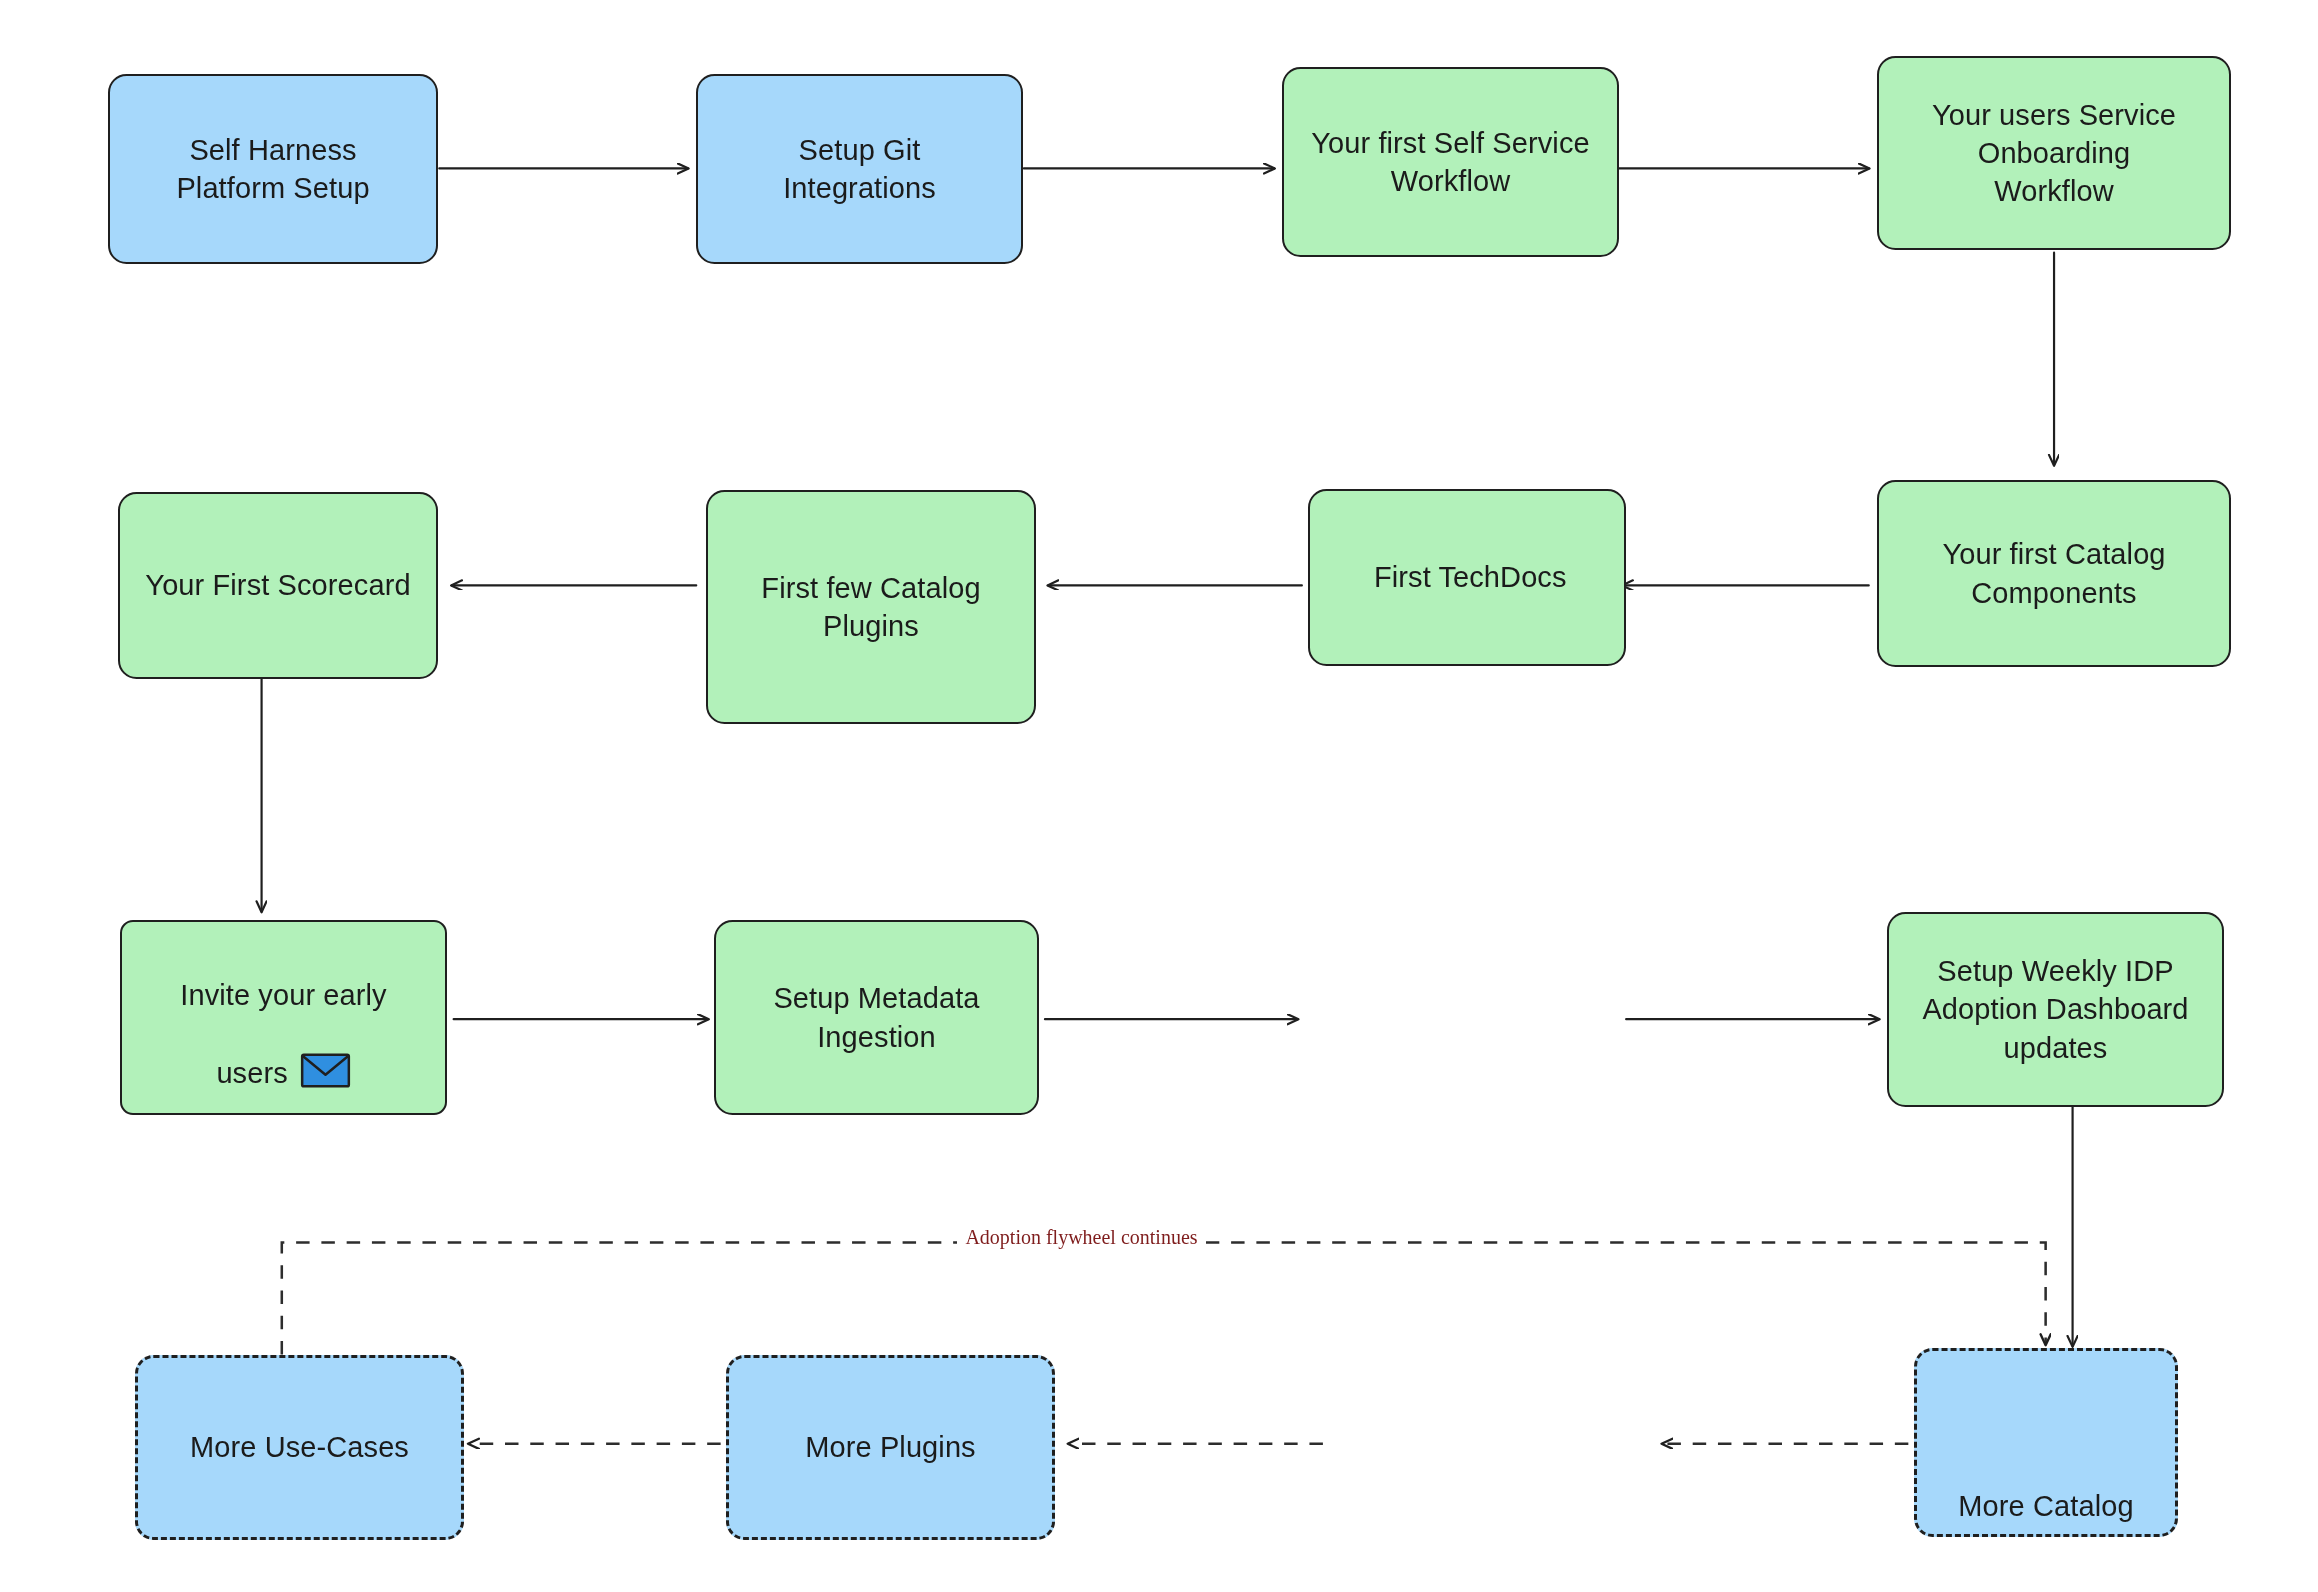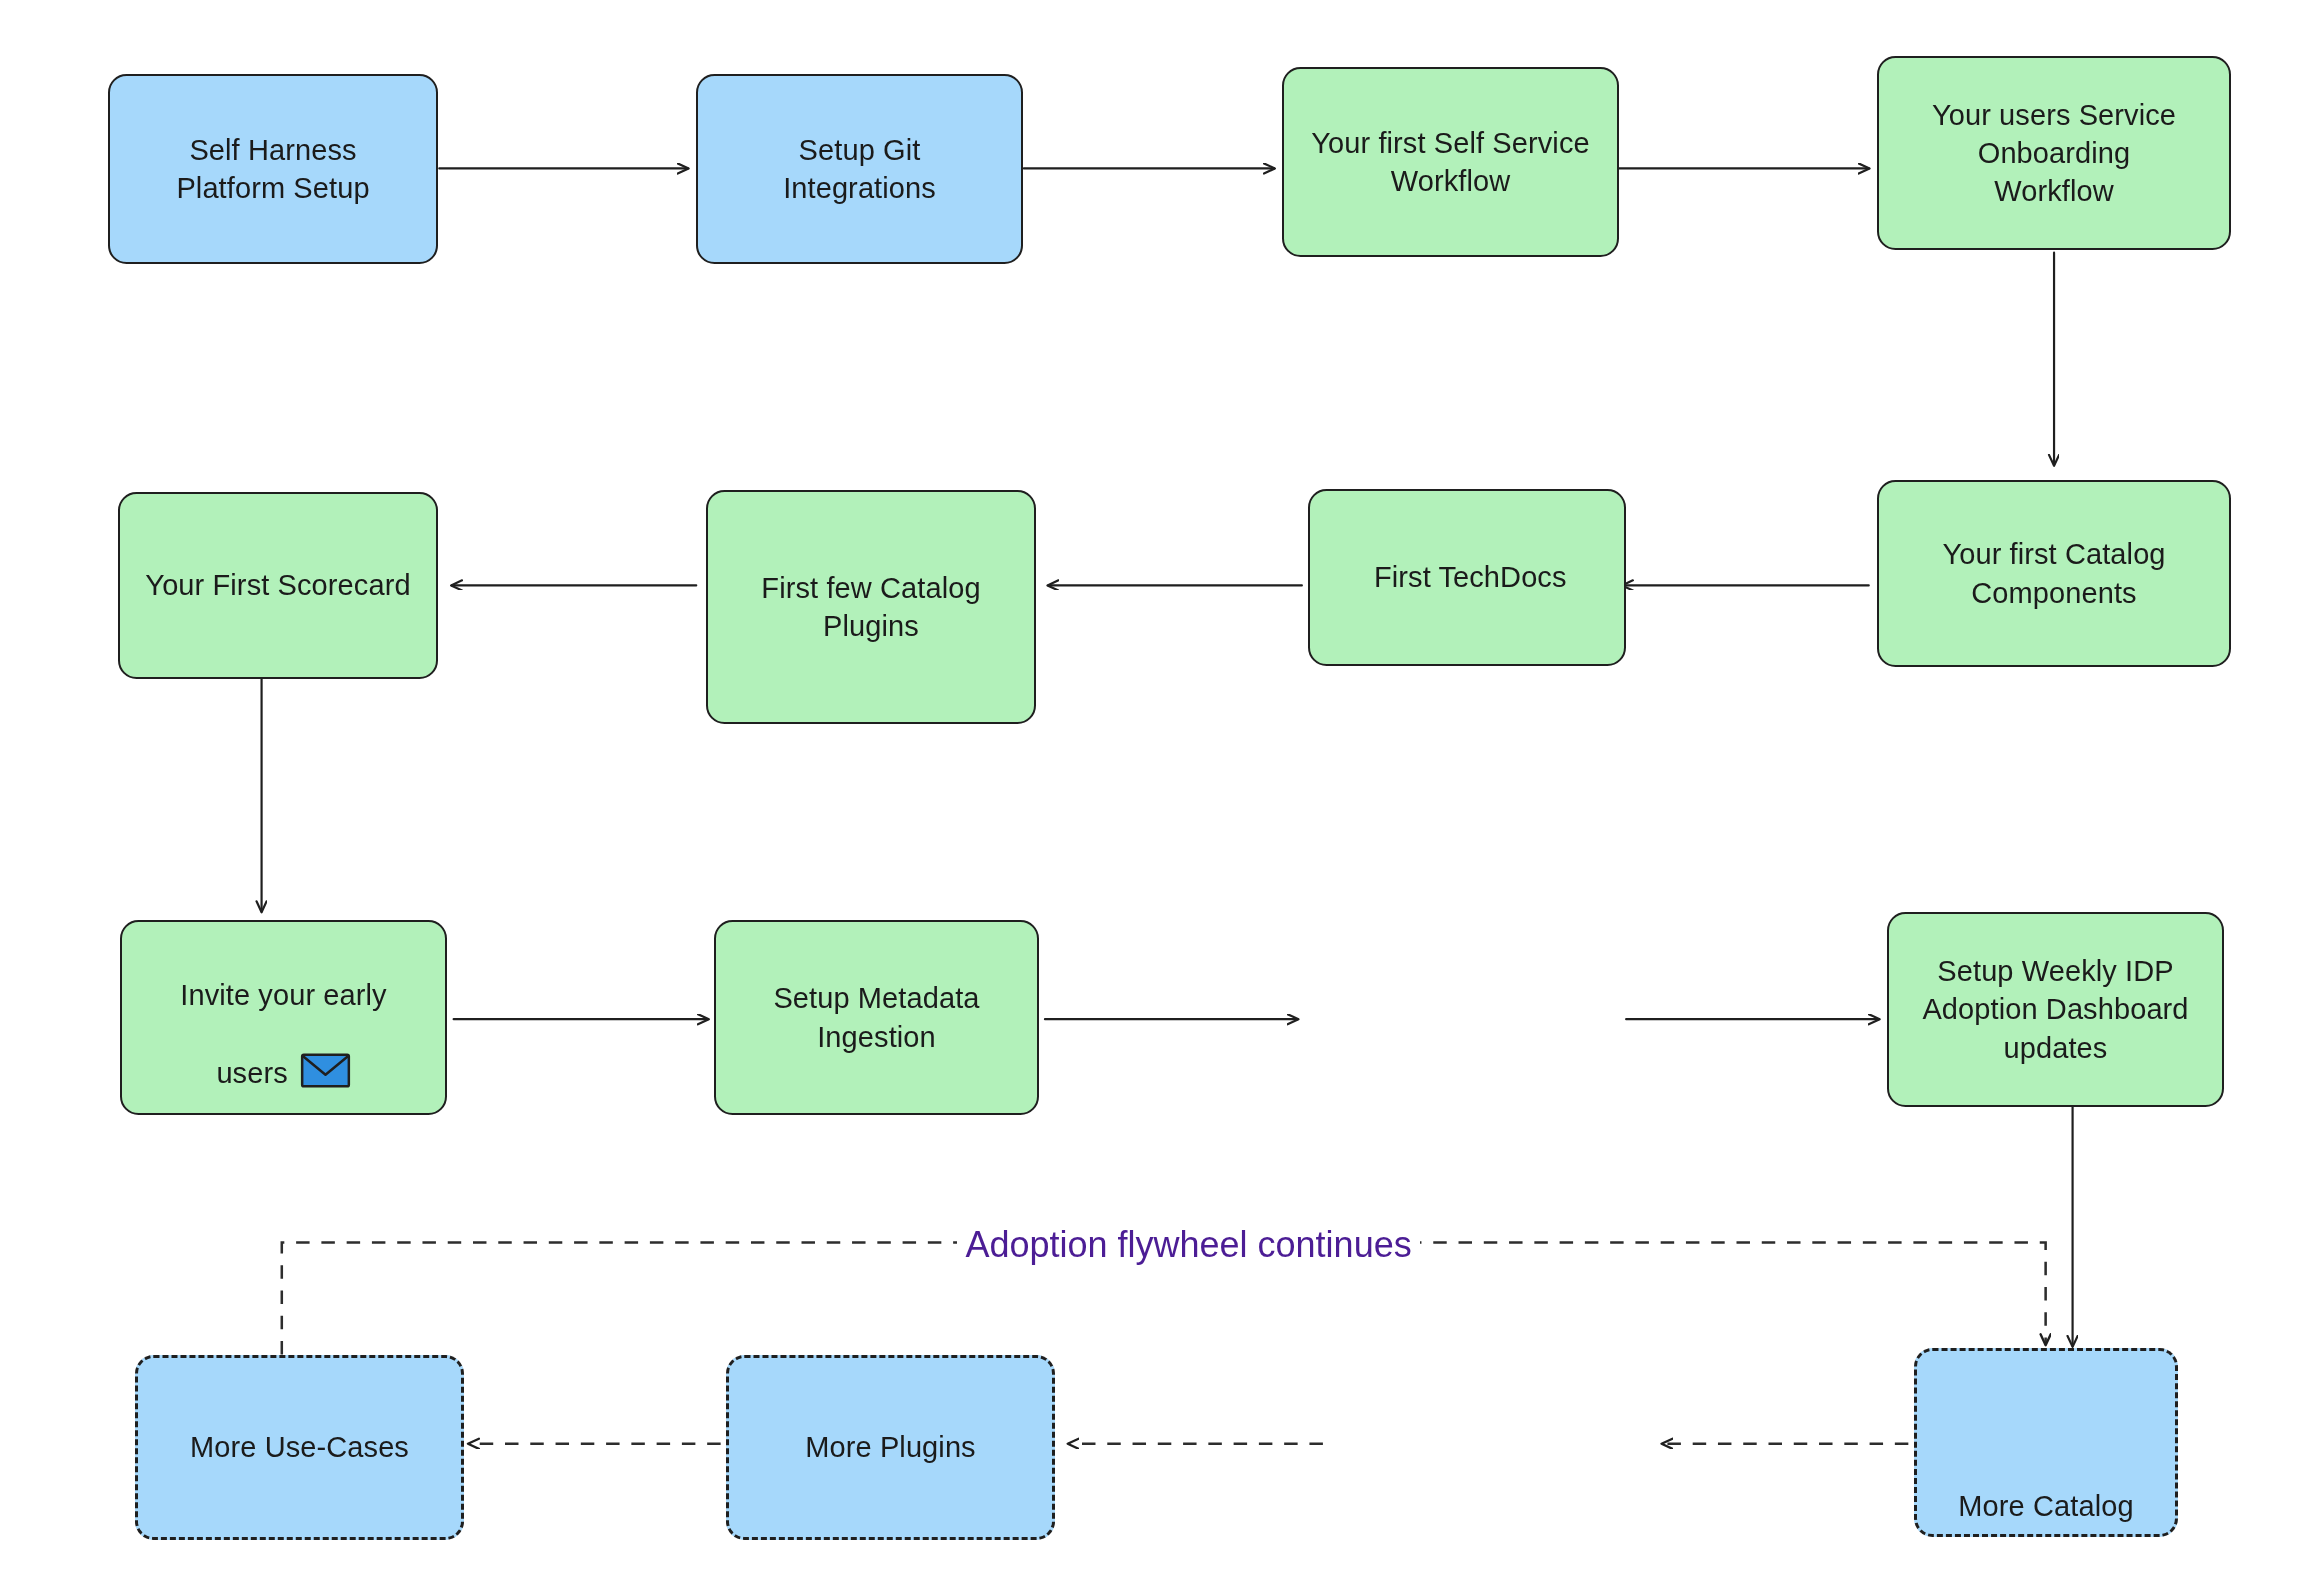--- a/index.html
+++ b/index.html
@@ -148,7 +148,7 @@
     <span class="label">Your First Scorecard</span>
   </div>
 
-  <div class="node green" style="left:120px; top:920px; width:327px; height:195px;">
+  <div class="node green" style="left:120px; top:920px; width:327px; height:195px;border-radius:13px;">
     <span class="label">
       <span>Invite your early
 users</span><span class="envelope-icon">

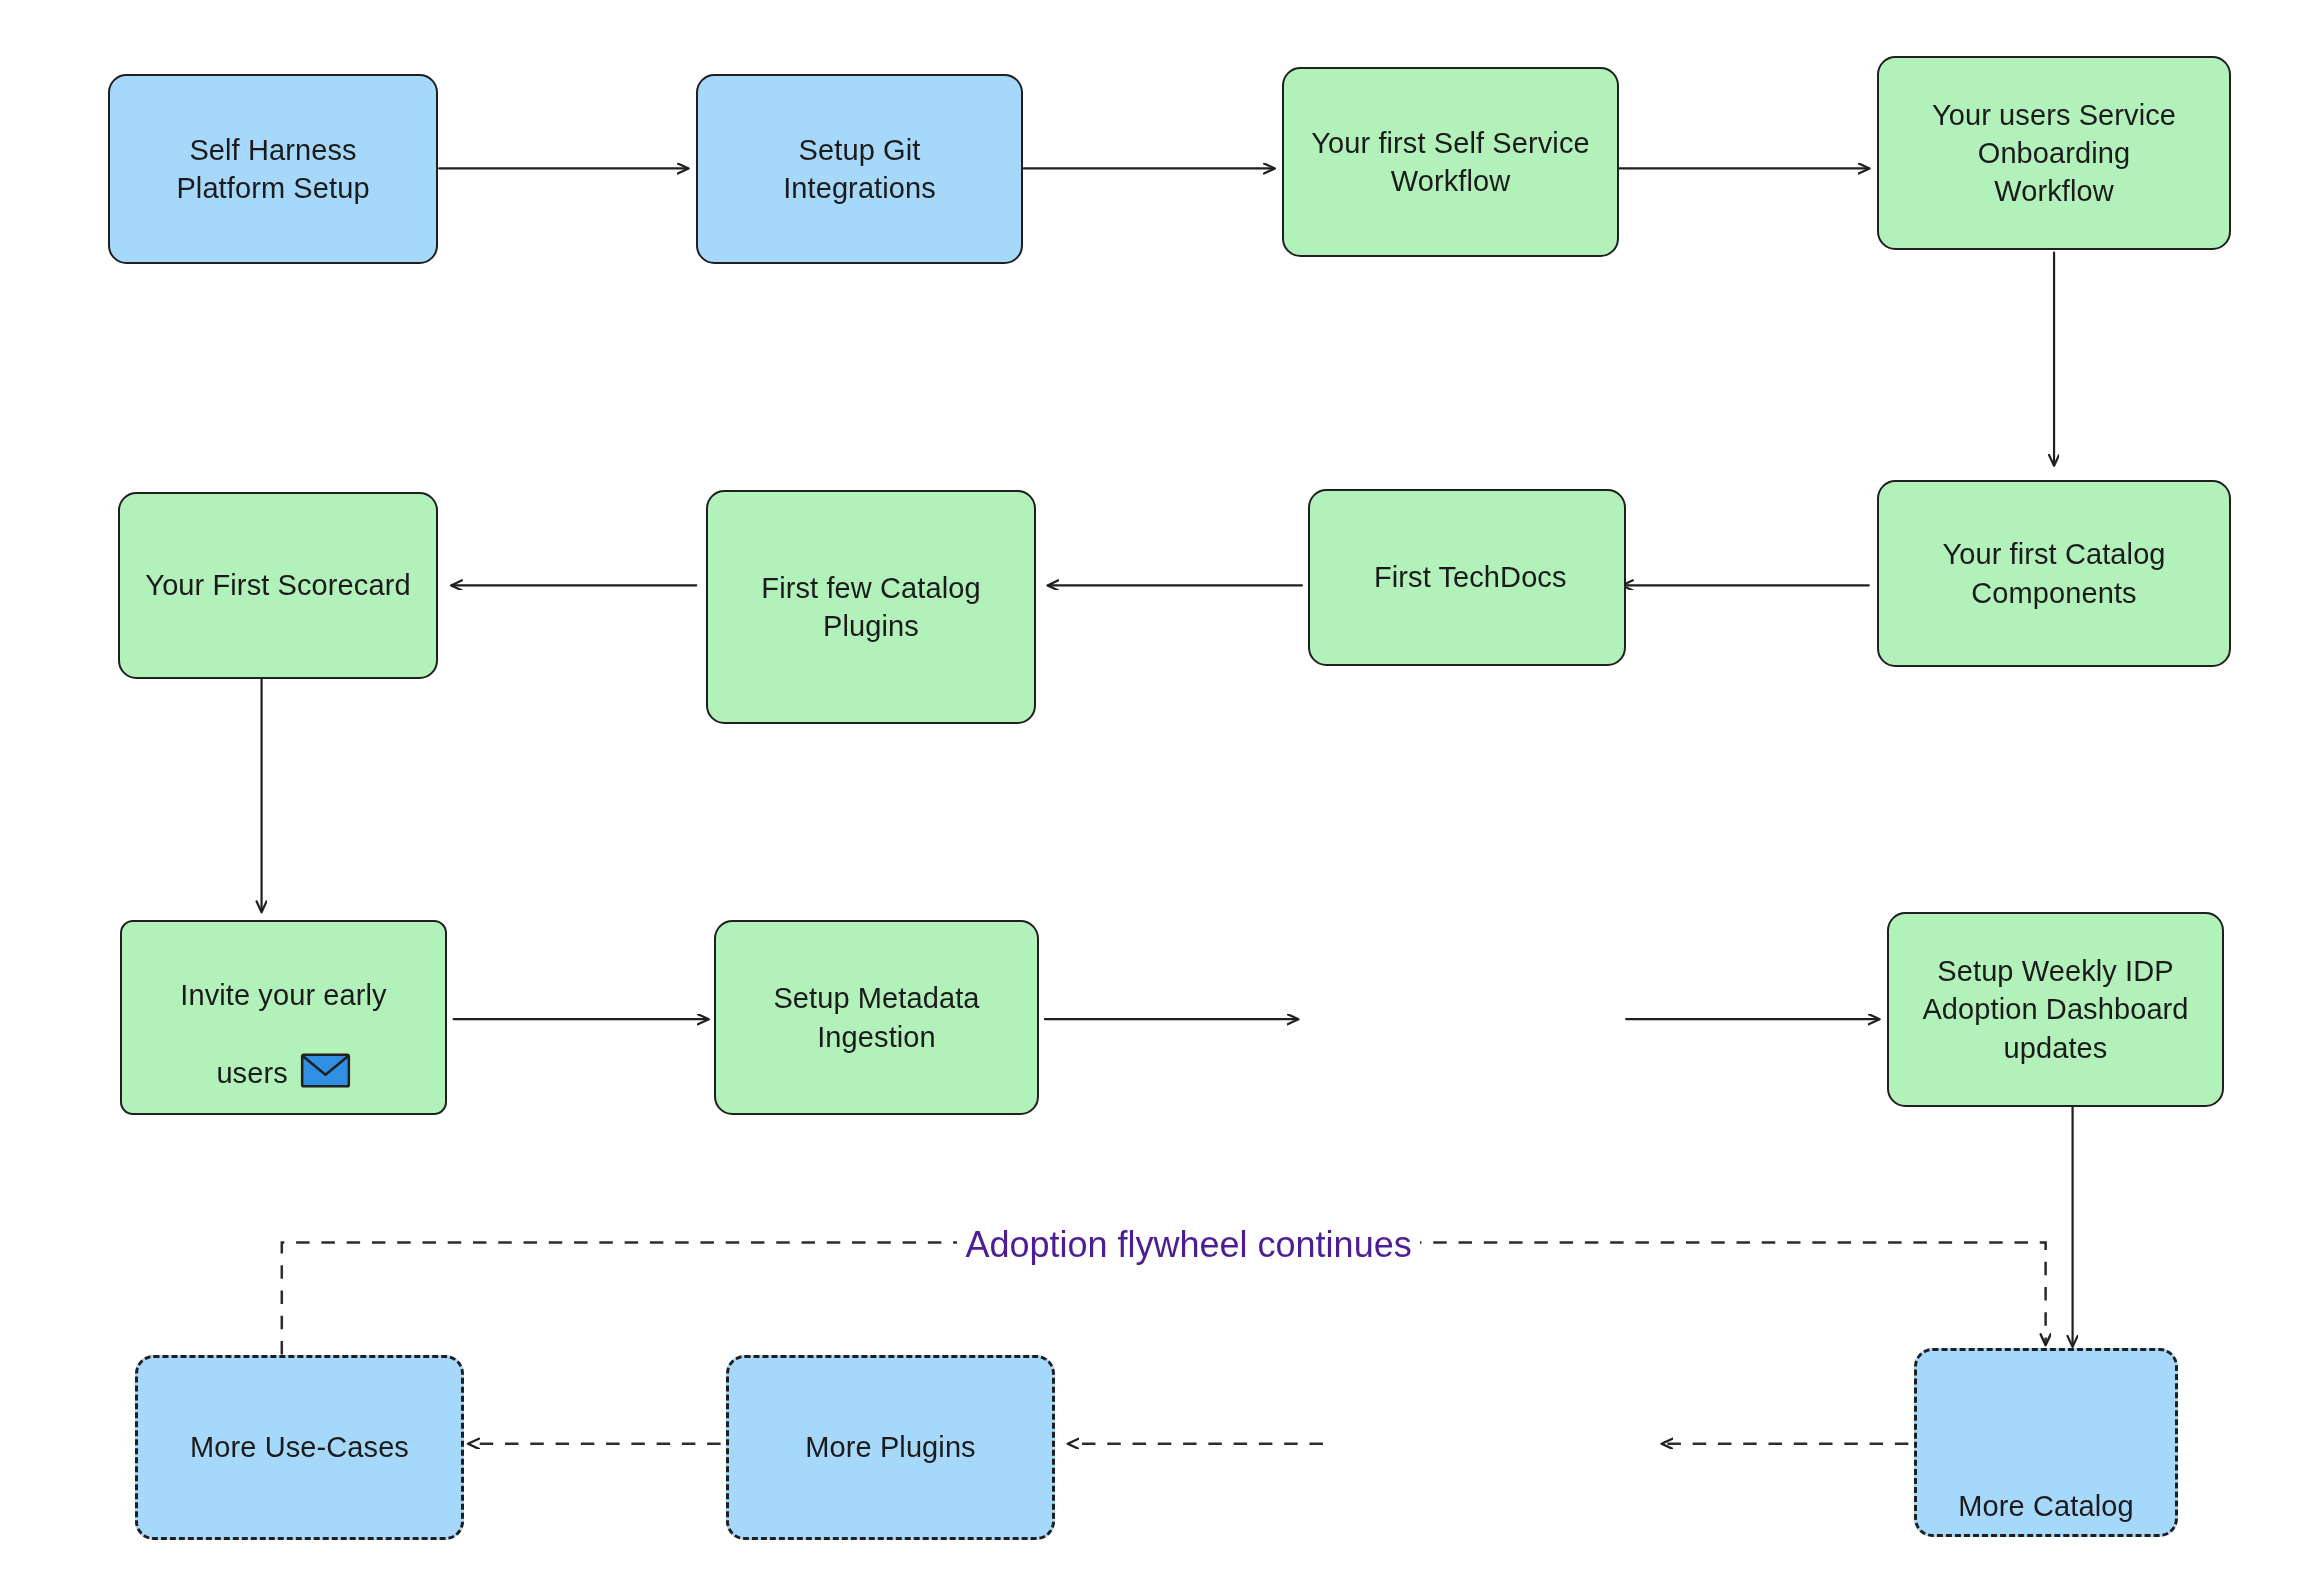--- a/index.html
+++ b/index.html
@@ -56,11 +56,12 @@
   .edge-label {
     position: absolute;
     background: #ffffff;
-    color: #4c1d95;
-    font-size: 36px;
+    color: #7f1d1d;
+    font-size: 20px;
     line-height: 1;
     padding: 1.7px 8.4px;
     white-space: nowrap;
+    font-family: Liberation Serif, serif;
   }
 </style>
 </head>

